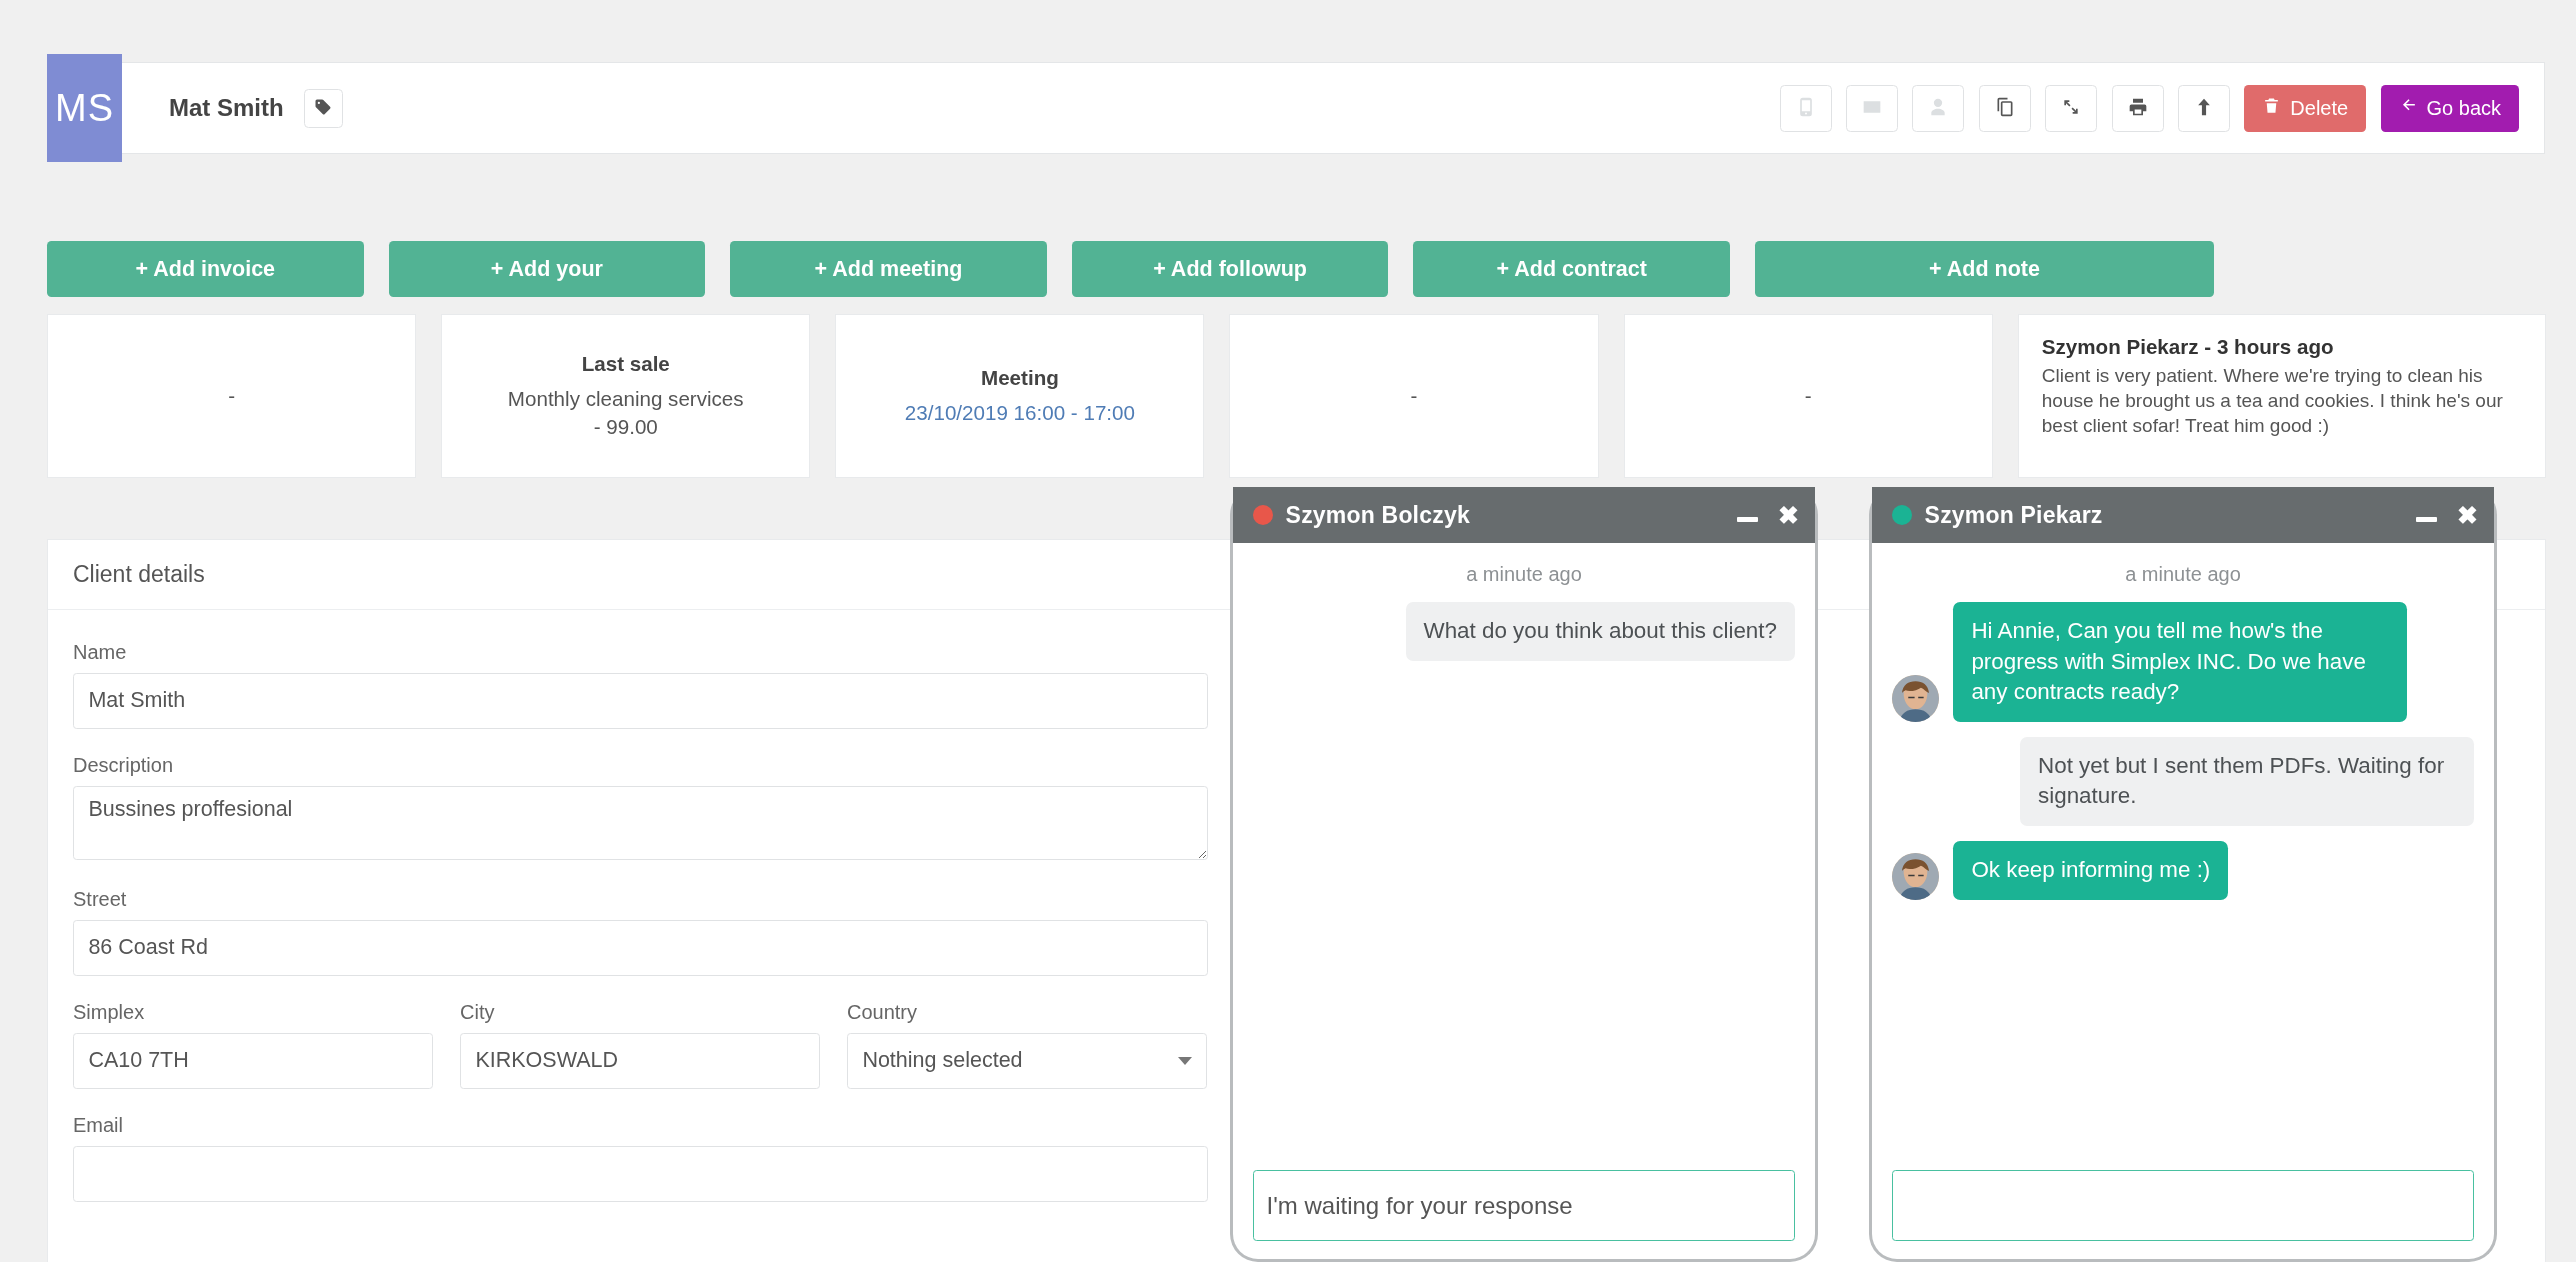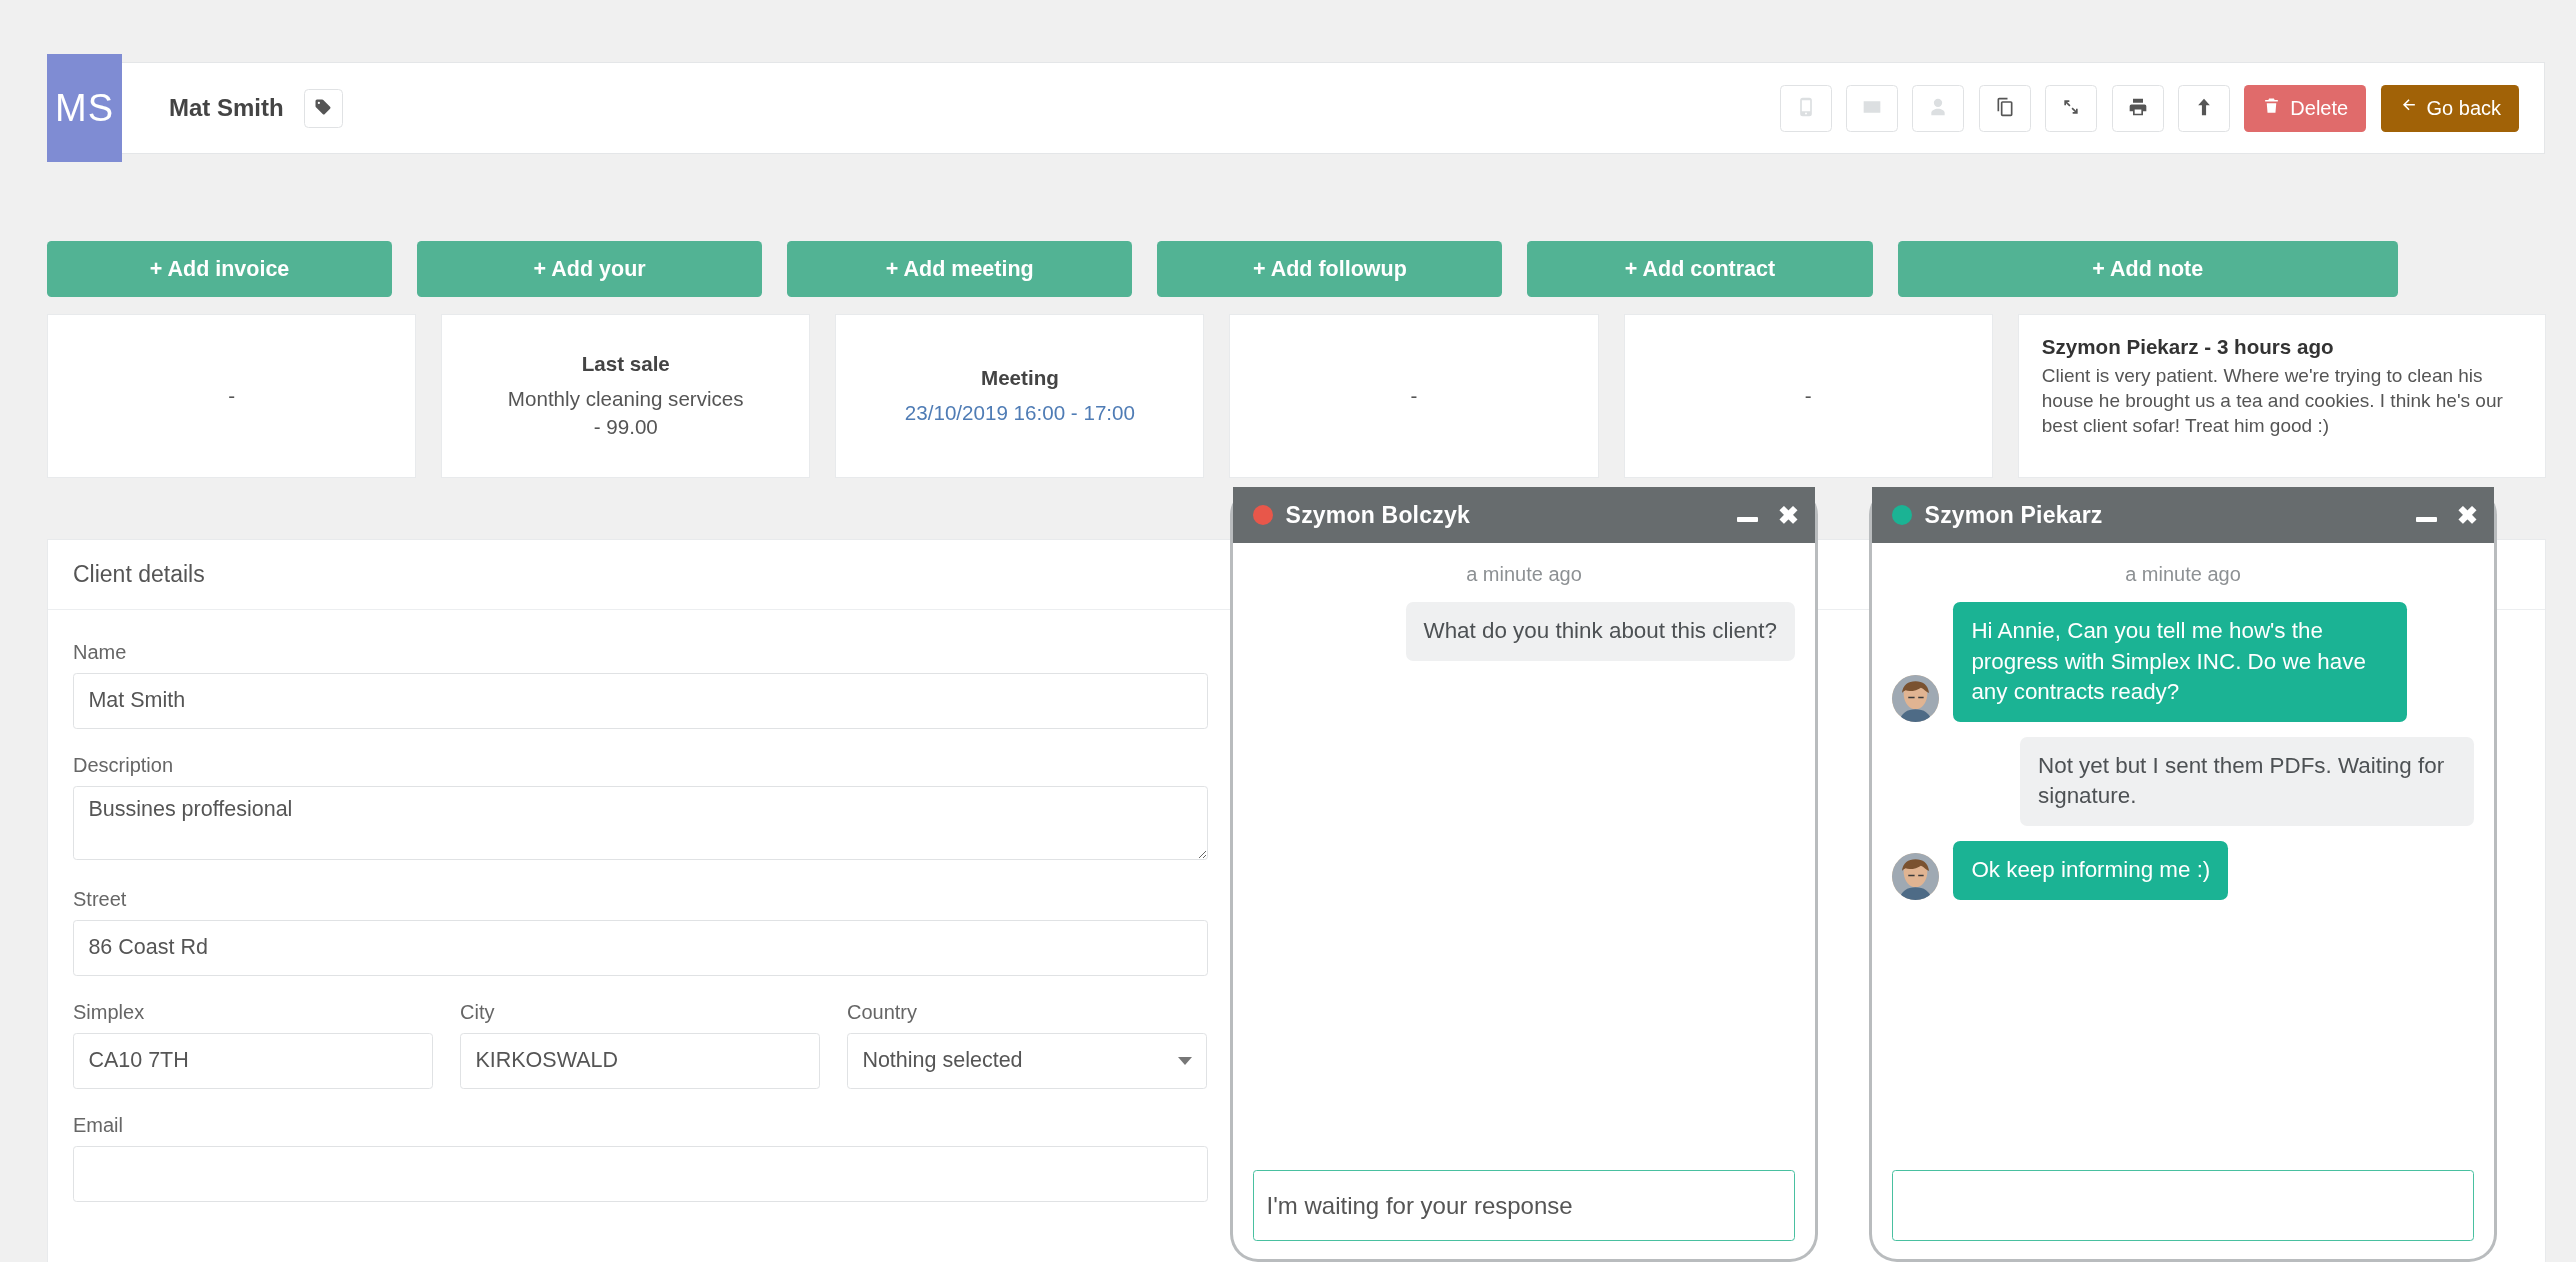--- a/index.html
+++ b/index.html
@@ -46,7 +46,7 @@
   }
   .pill-btn svg { width: 19px; height: 19px; fill: #fff; }
   .btn-delete { background: #e06b6b; }
-  .btn-goback { background: #a16207; }
+  .btn-goback { background: #a21caf; }
 
   
   .add-row {

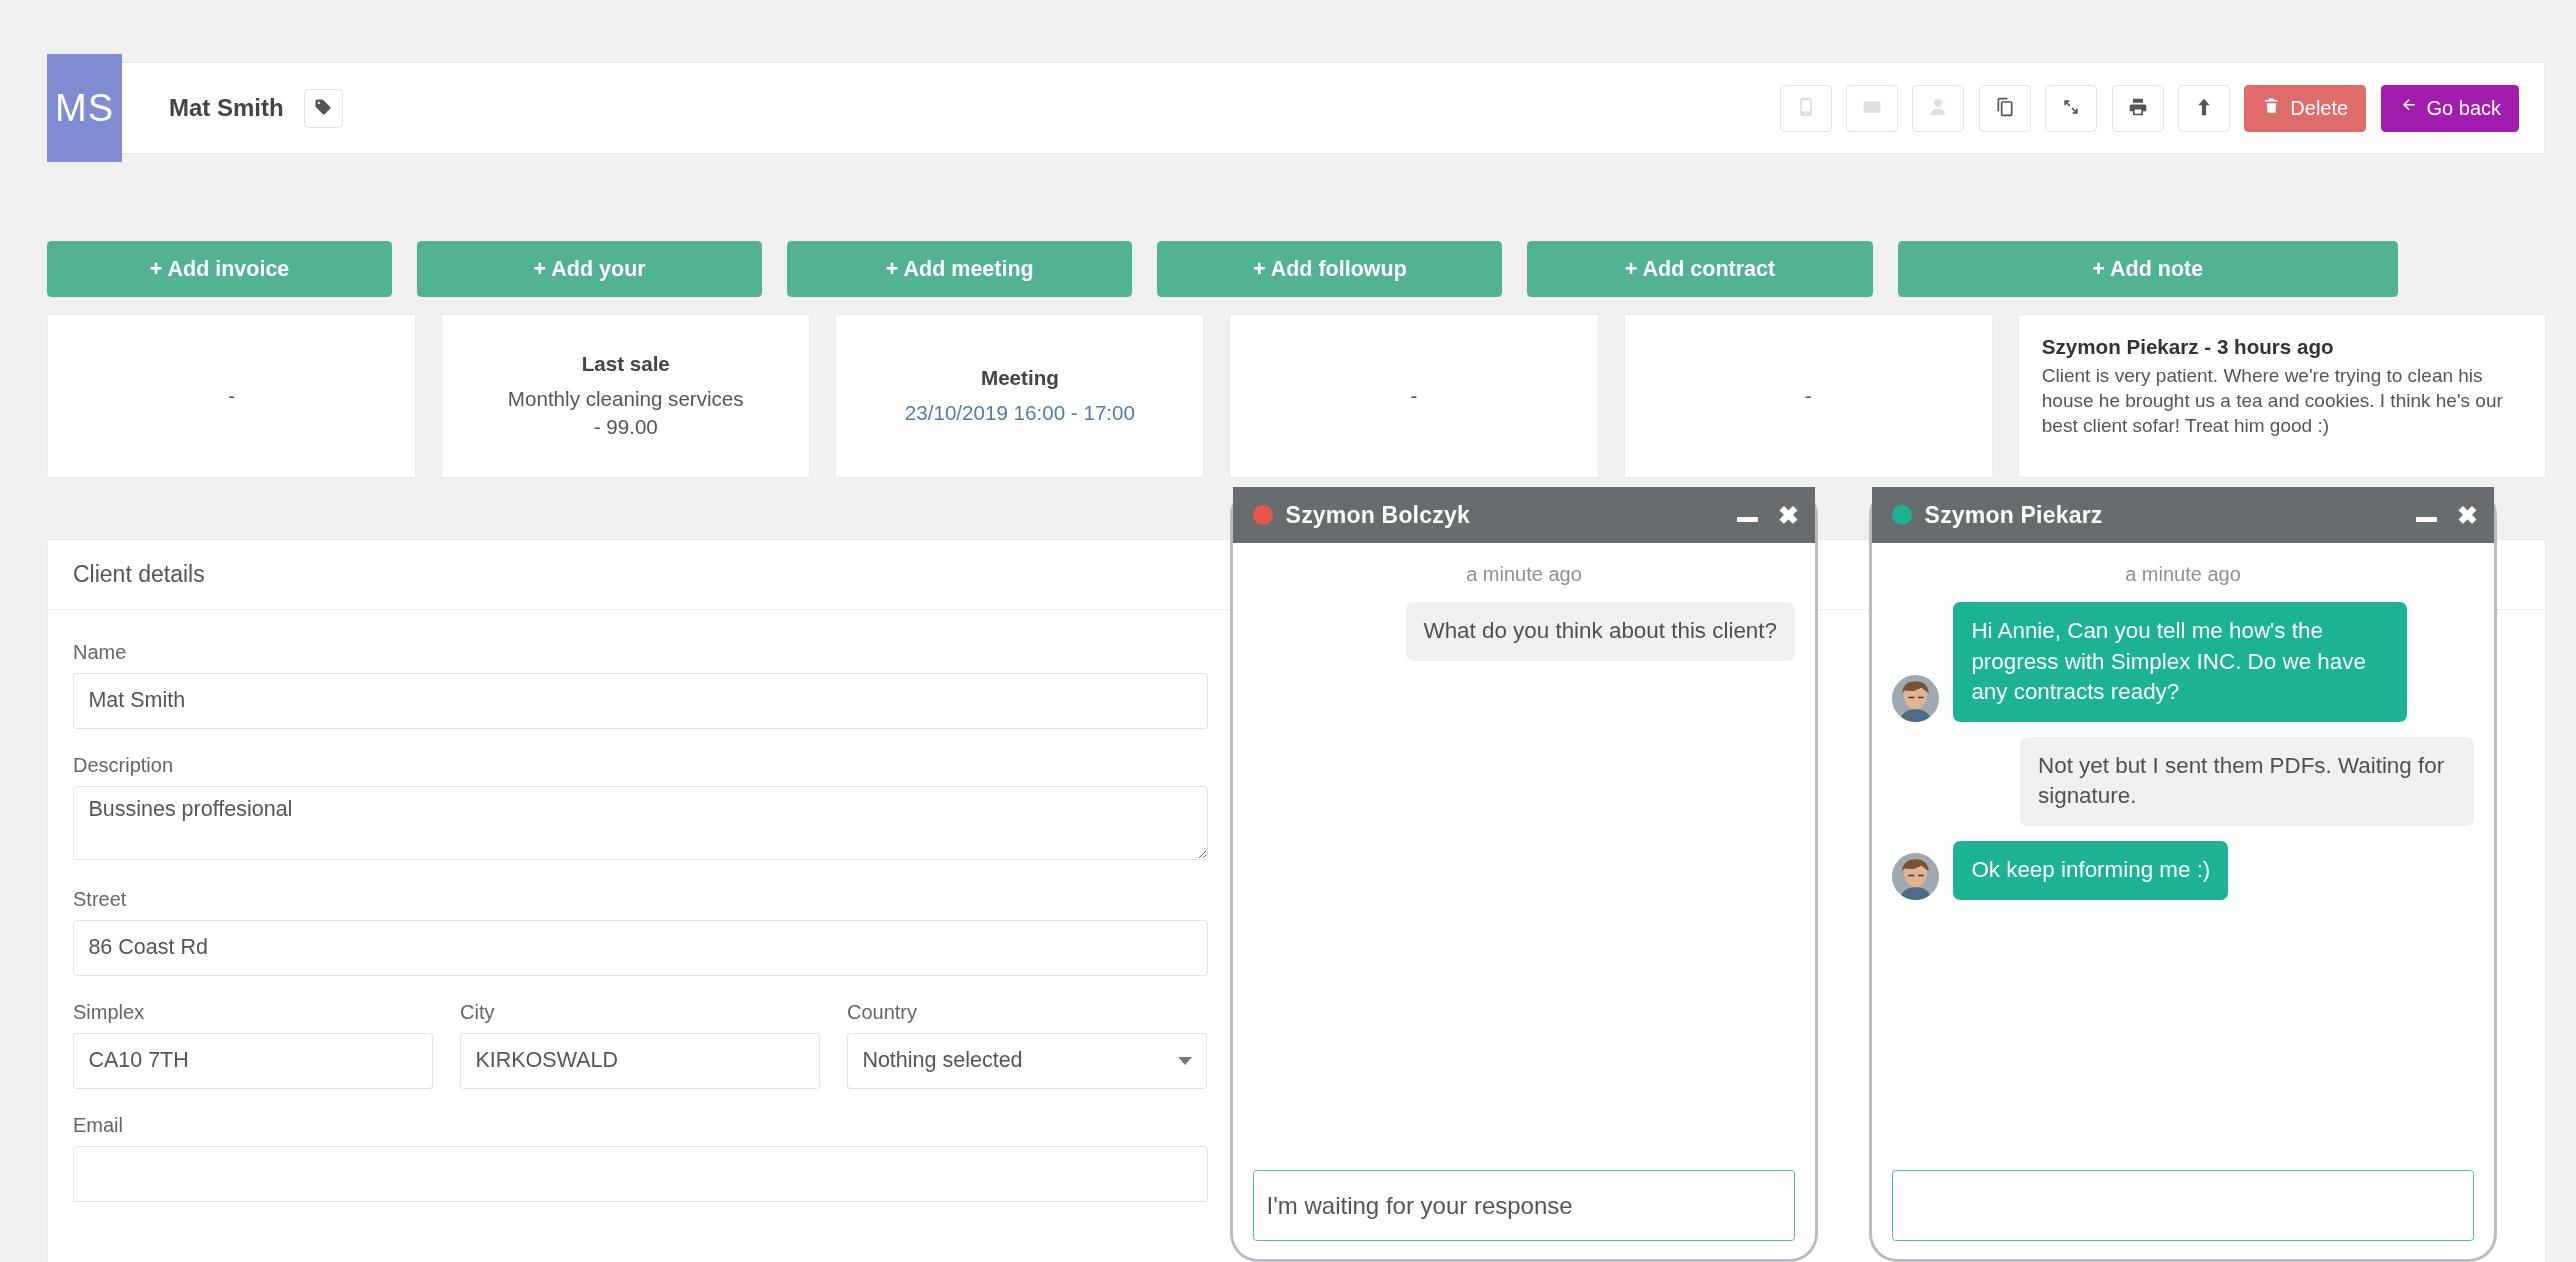--- a/index.html
+++ b/index.html
@@ -50,7 +50,7 @@
 
   
   .add-row {
-    position: absolute; left: 47px; top: 241px; width: 2351px;
+    position: absolute; left: 47px; top: 241px; width: 2167px;
     display: flex; gap: 25px;
   }
   .add-btn {

